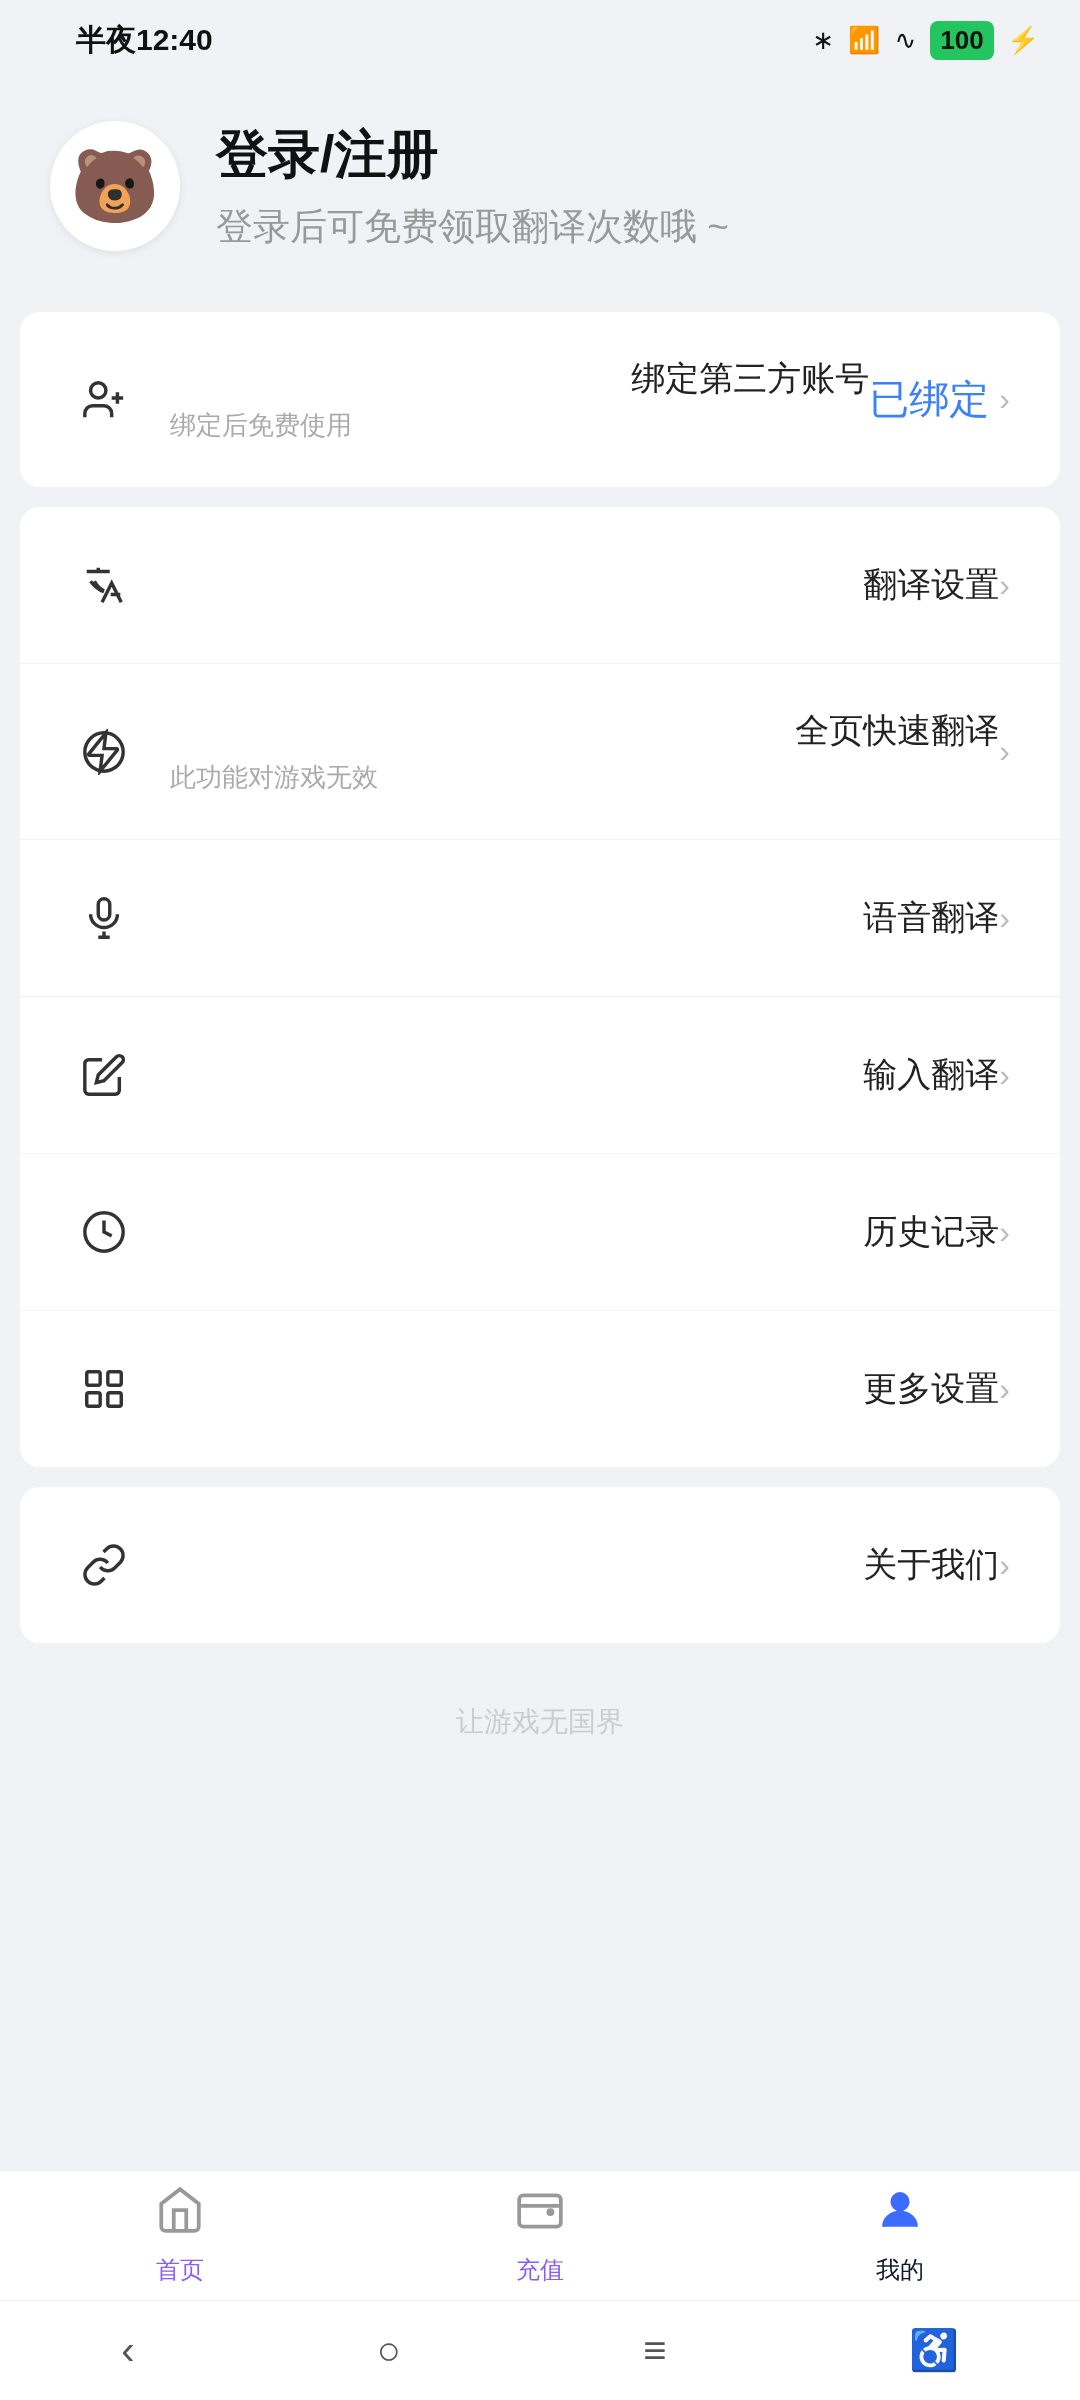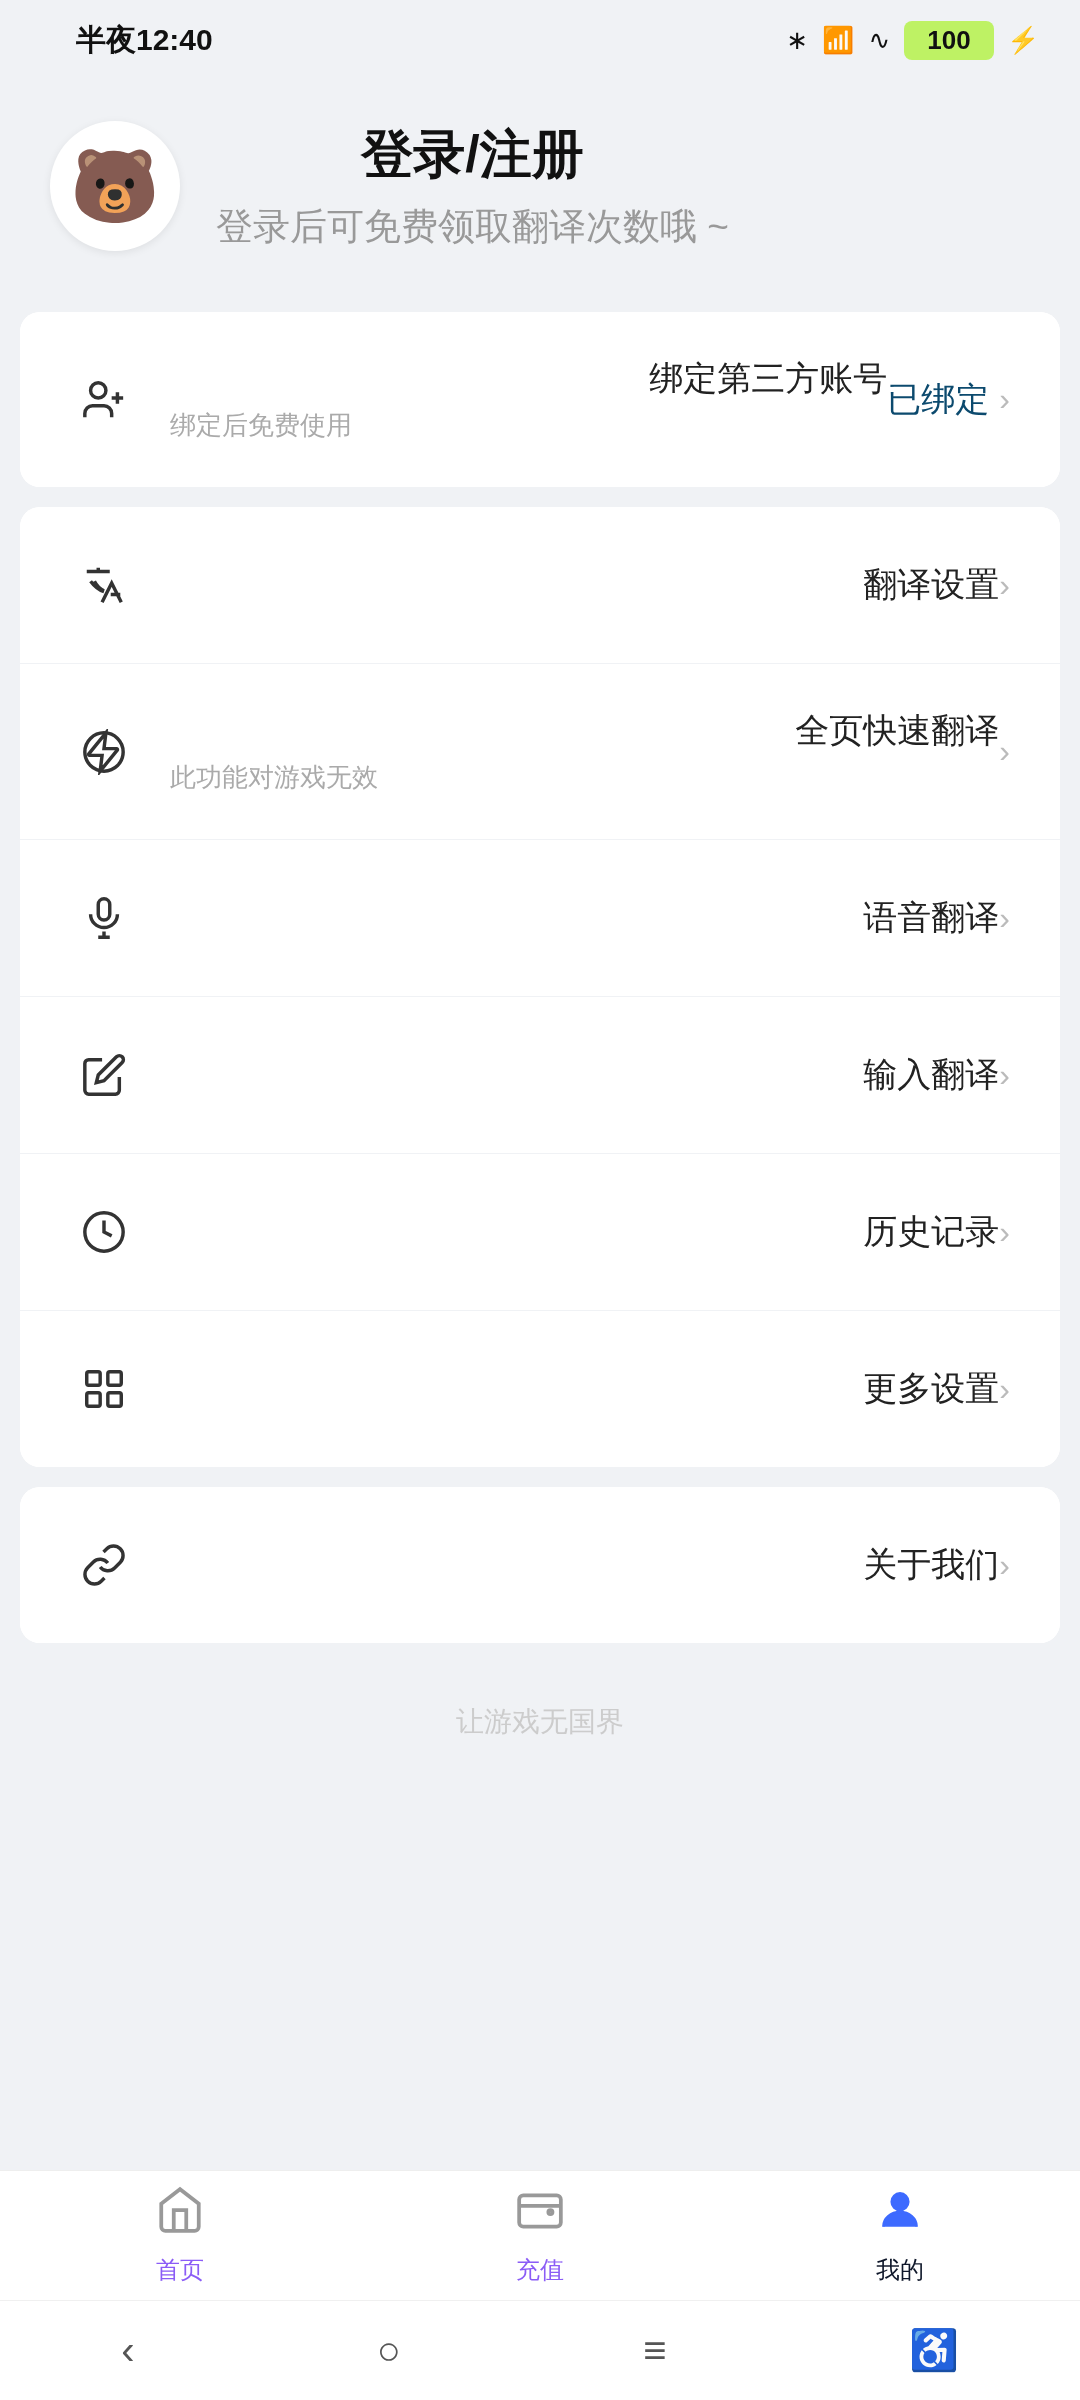--- a/index.html
+++ b/index.html
@@ -41,11 +41,11 @@
     .battery-box {
       display: inline-flex;
       align-items: center;
-      background: #bef264;
+      background: #22c55e;
       color: white;
       font-size: 22px;
       font-weight: 700;
-      padding: 4px 23px;
+      padding: 4px 10px;
       border-radius: 8px;
     }
 

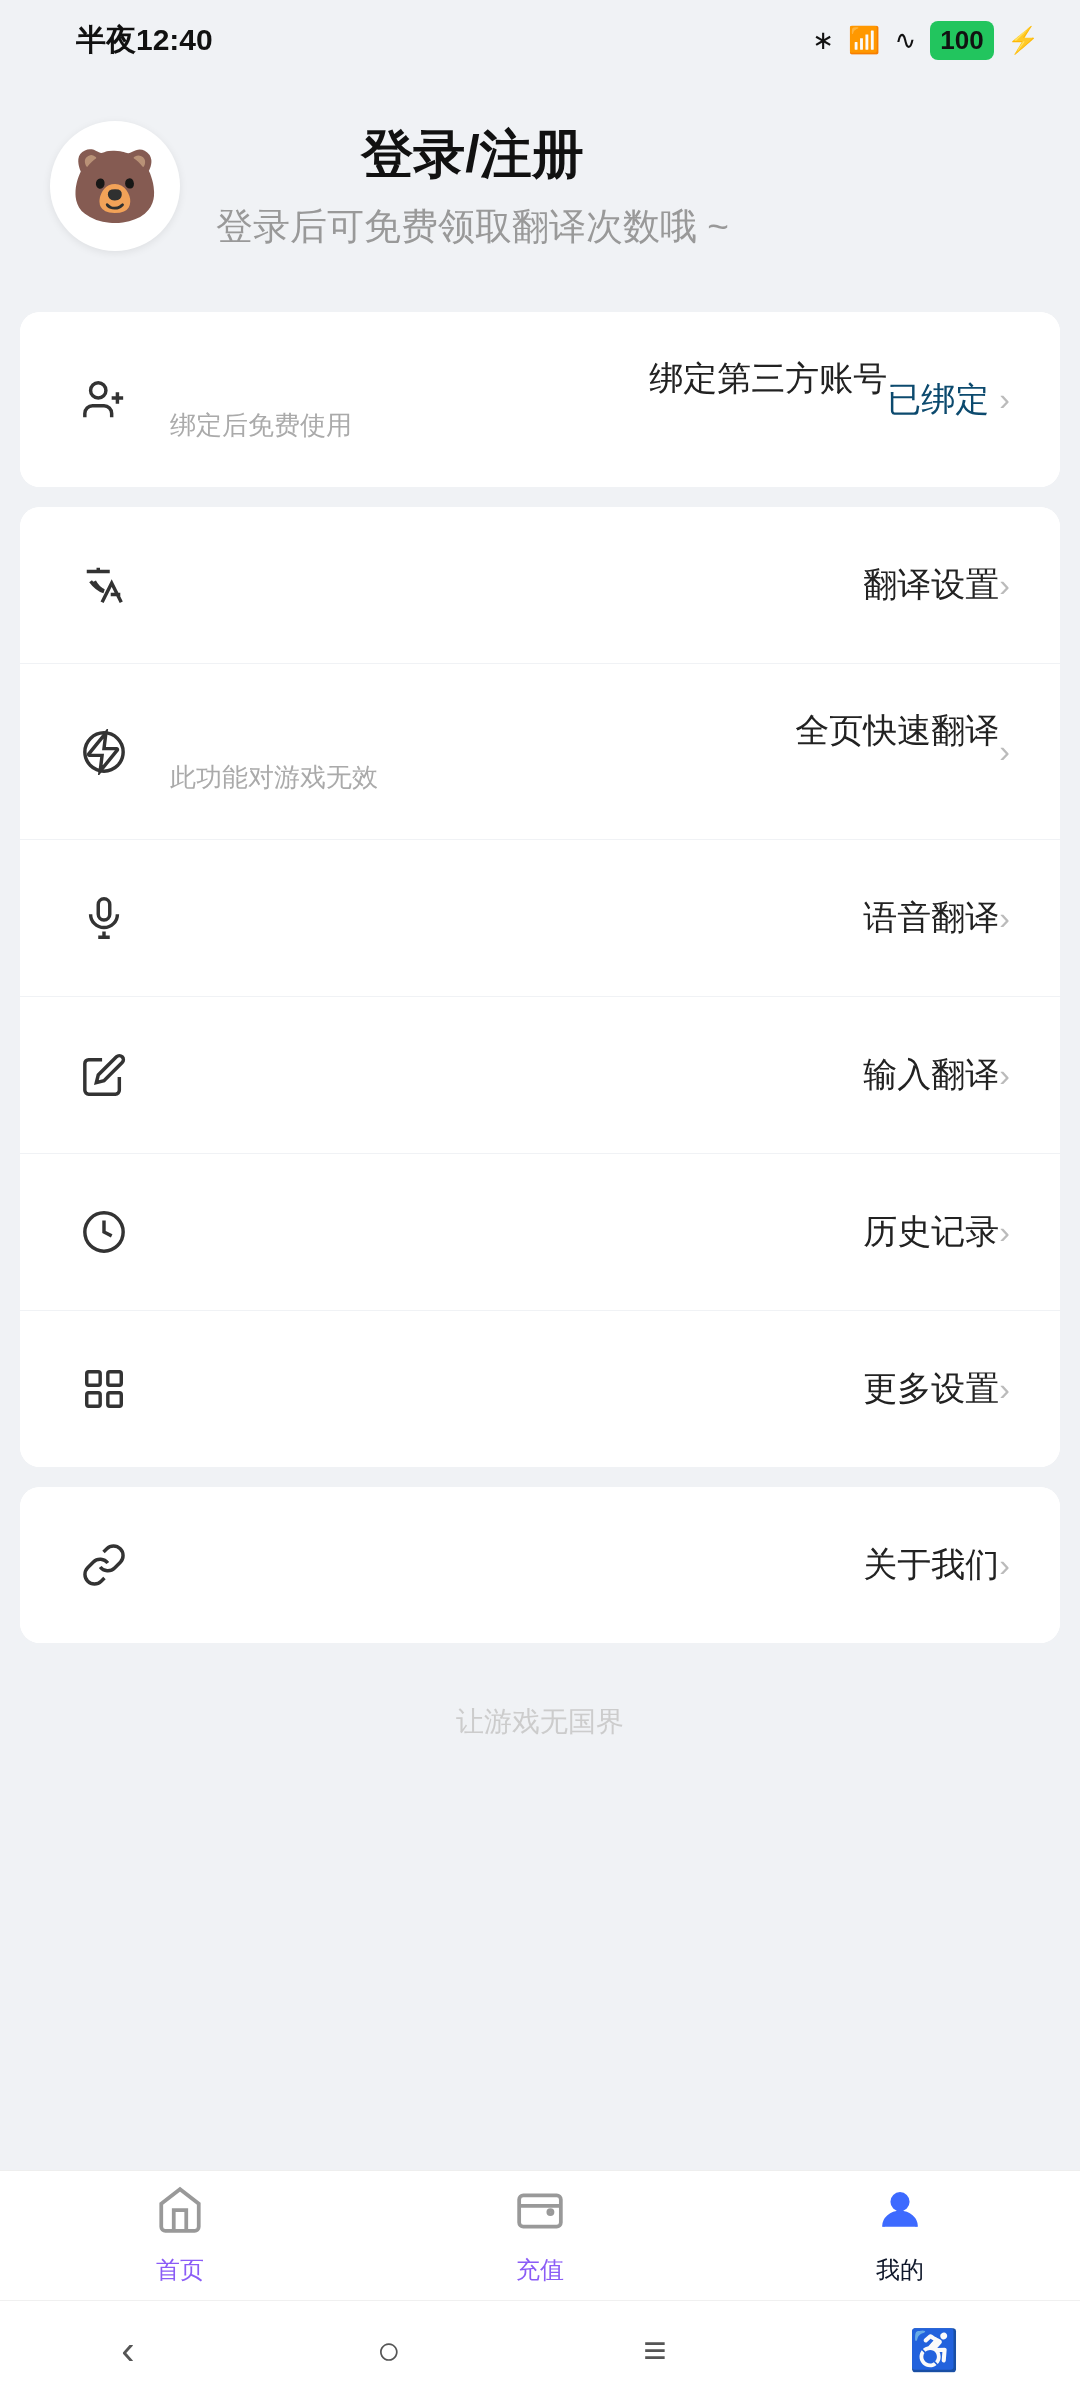--- a/index.html
+++ b/index.html
@@ -73,7 +73,6 @@
       display: flex;
       flex-direction: column;
       gap: 12px;
-      align-items: center;
     }
     .profile-title {
       font-size: 52px;

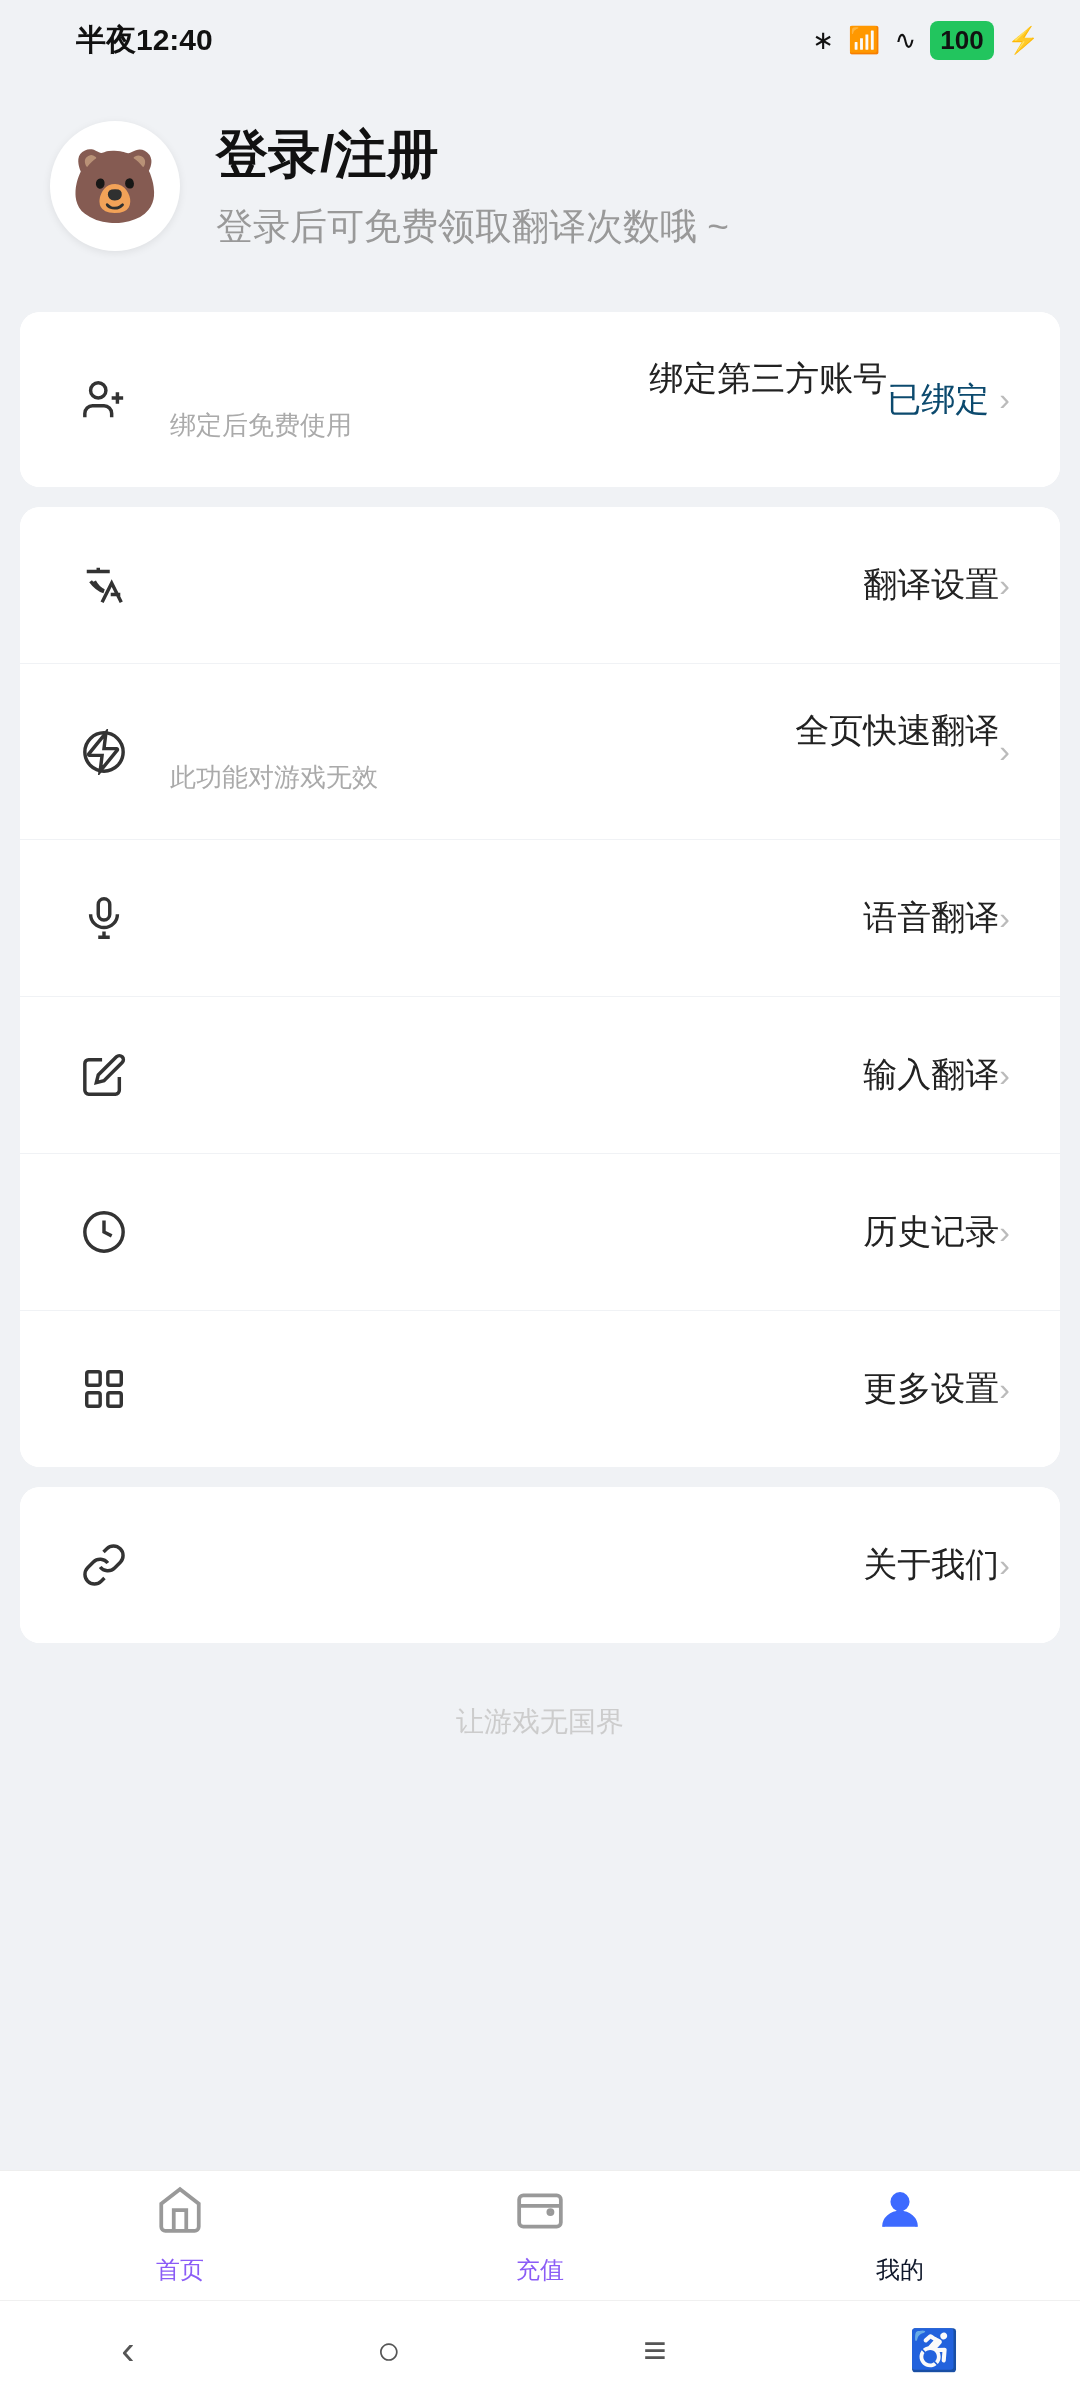--- a/index.html
+++ b/index.html
@@ -137,8 +137,8 @@
       font-size: 28px;
     }
     .menu-right-text {
-      color: #0c4a6e;
-      font-size: 34px;
+      color: #3b82f6;
+      font-size: 40px;
     }
     .chevron {
       font-size: 32px;

